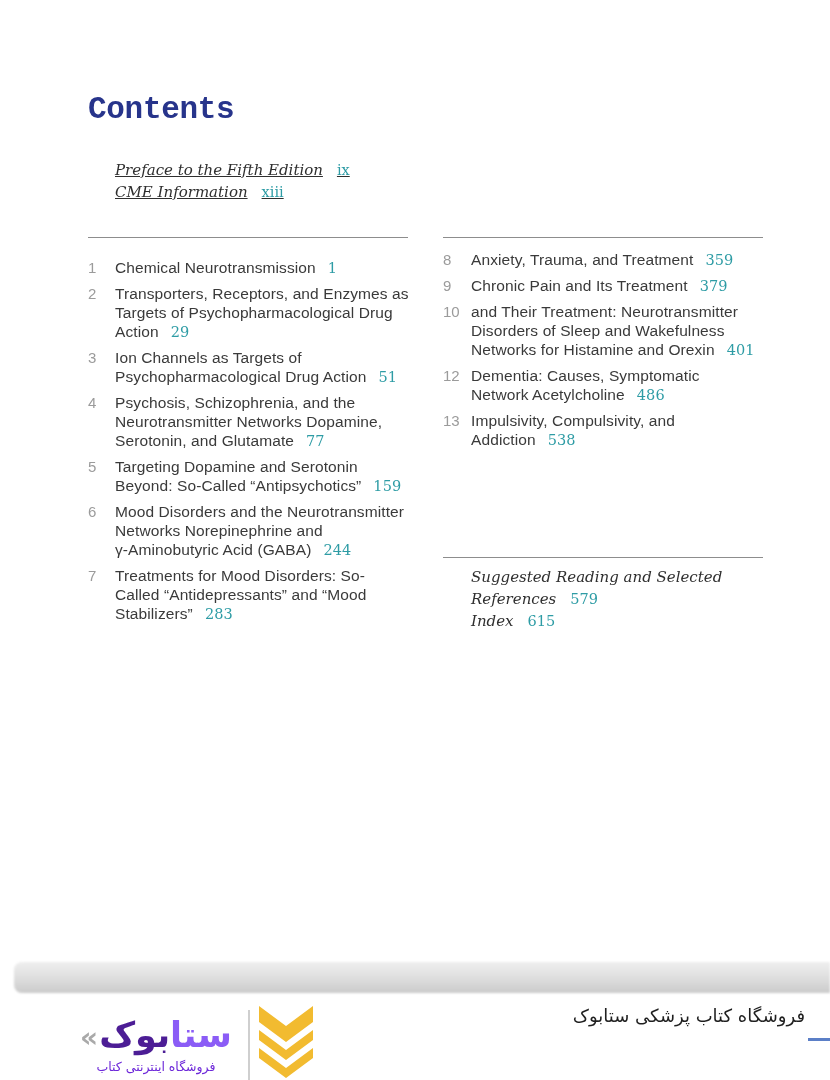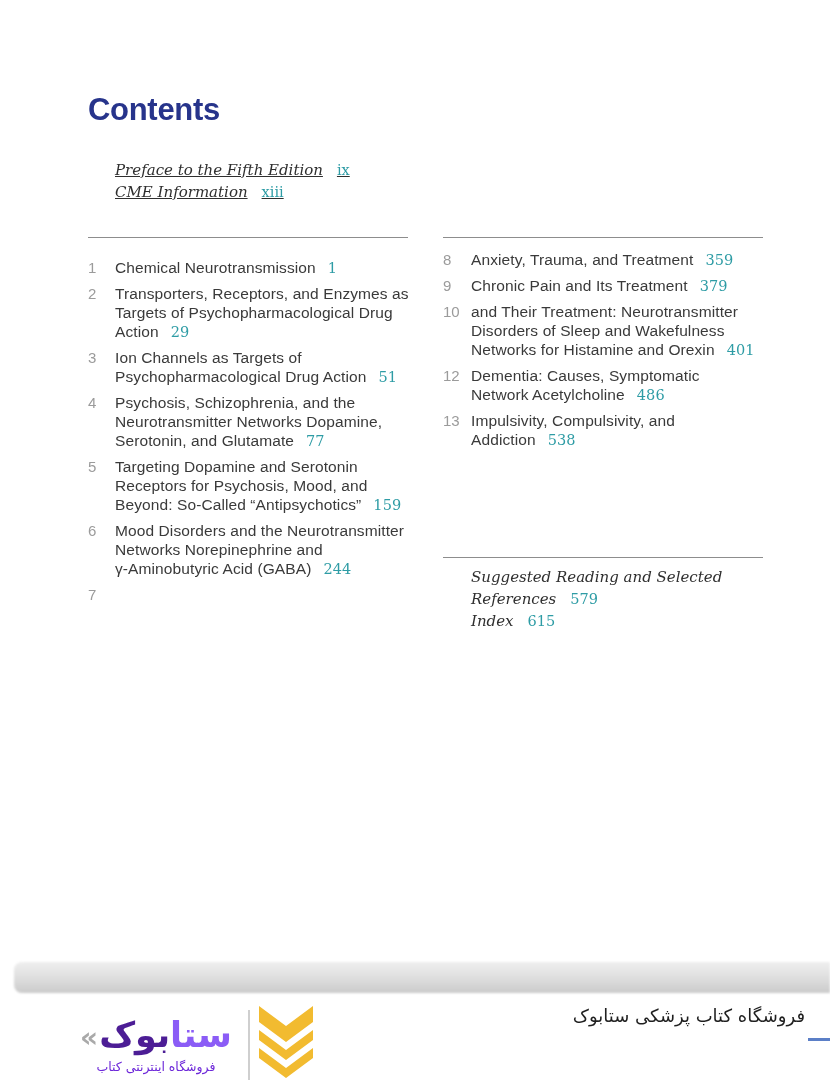--- a/index.html
+++ b/index.html
@@ -13,7 +13,7 @@
   .page-title{
     position:absolute;left:88px;top:92px;margin:0;
     font-size:31px;font-weight:bold;color:#27348b;letter-spacing:-0.3px;
-    font-family:Liberation Sans, sans-serif;
+    font-family:Liberation Mono, monospace;
   }
 
   

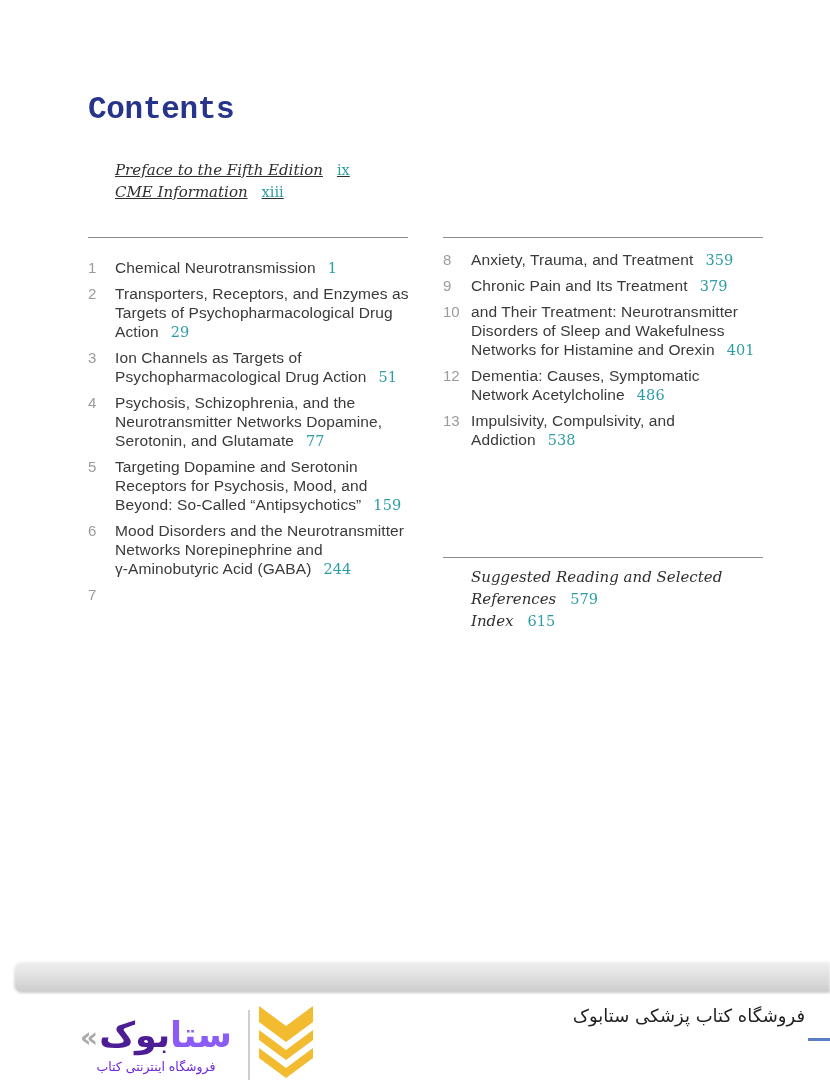--- a/index.html
+++ b/index.html
@@ -145,7 +145,6 @@
         <div class="toc-num">5</div>
         <div class="toc-title">
           <div class="toc-line">Targeting Dopamine and Serotonin</div>
-          <div class="toc-line">Receptors for Psychosis, Mood, and</div>
           <div class="toc-line">Beyond: So-Called “Antipsychotics”<span class="toc-page">159</span></div>
         </div>
       </div>

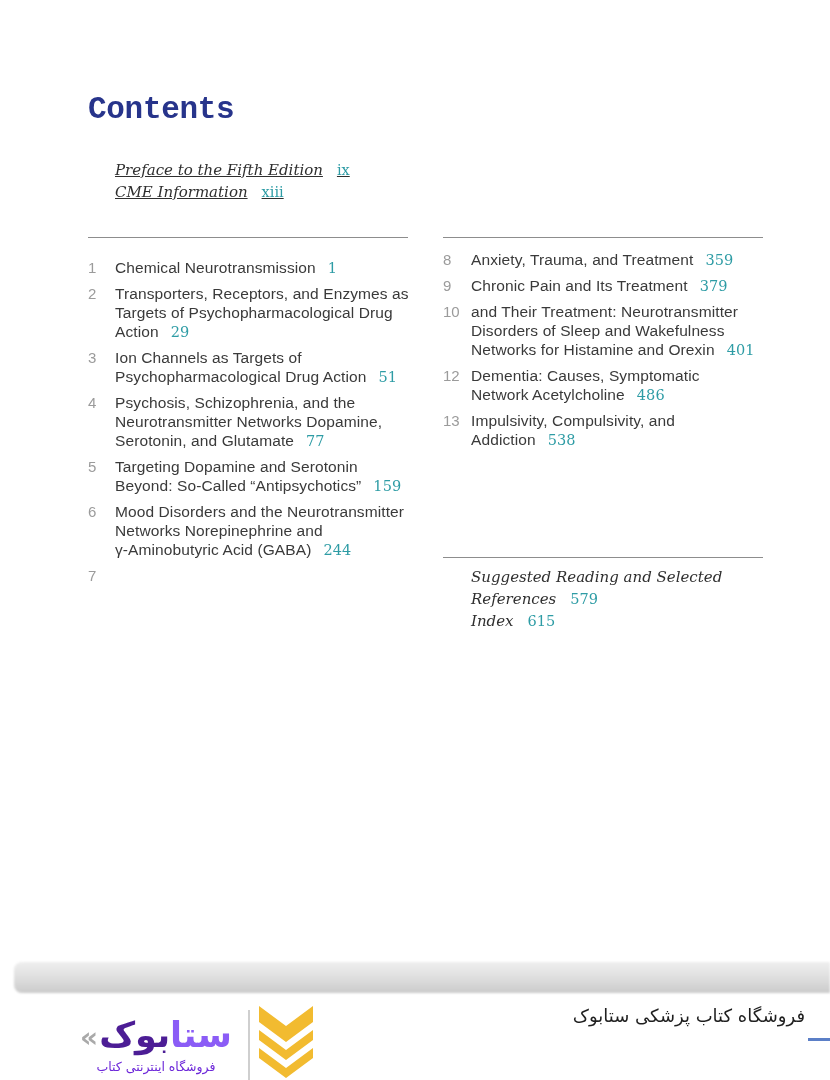--- a/index.html
+++ b/index.html
@@ -158,6 +158,11 @@
       </div>
       <div class="toc-entry">
         <div class="toc-num">7</div>
+        <div class="toc-title">
+          <div class="toc-line">Treatments for Mood Disorders: So-</div>
+          <div class="toc-line">Called “Antidepressants” and “Mood</div>
+          <div class="toc-line">Stabilizers”<span class="toc-page">283</span></div>
+        </div>
       </div>
     </div>
   <div id="toc-right" class="toc-col">

